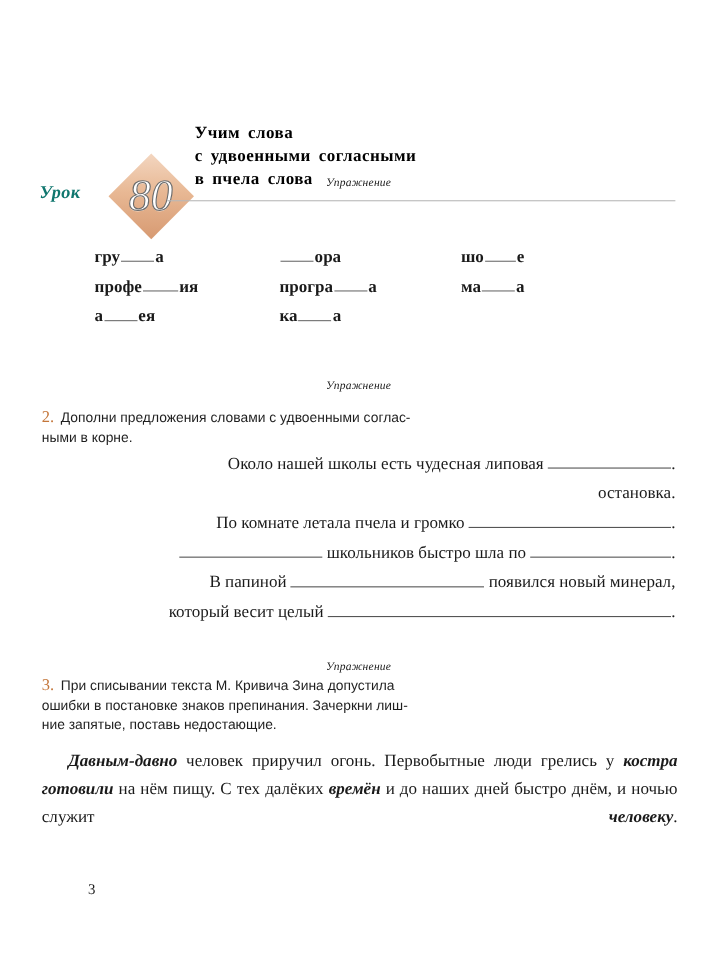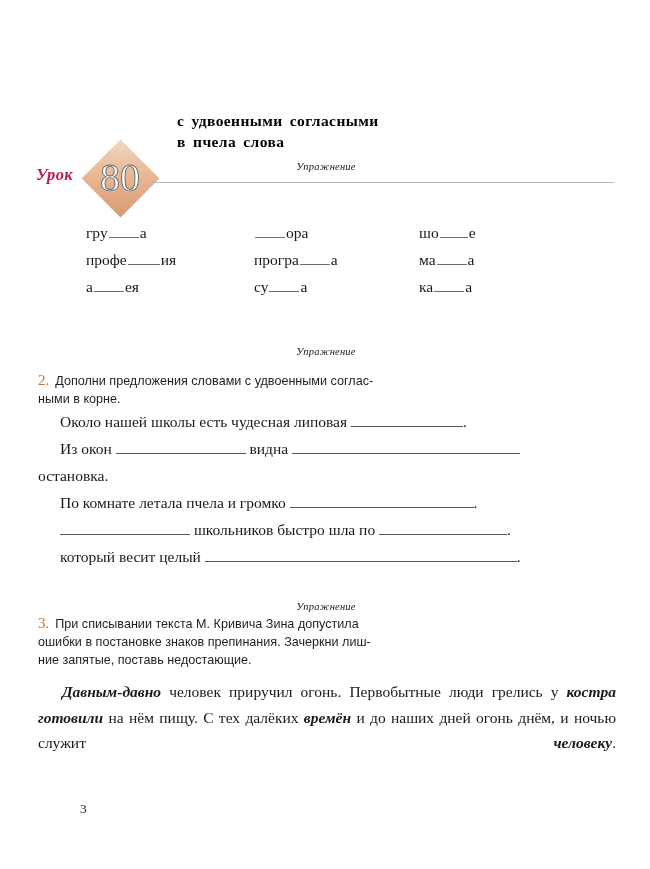--- a/index.html
+++ b/index.html
@@ -231,6 +231,7 @@
   <div class="header-rule"></div>
 
   <div class="header-title">
+    <div>Учим  слова</div>
     <div>с  удвоенными  согласными</div>
     <div>в  пчела  слова</div>
   </div>

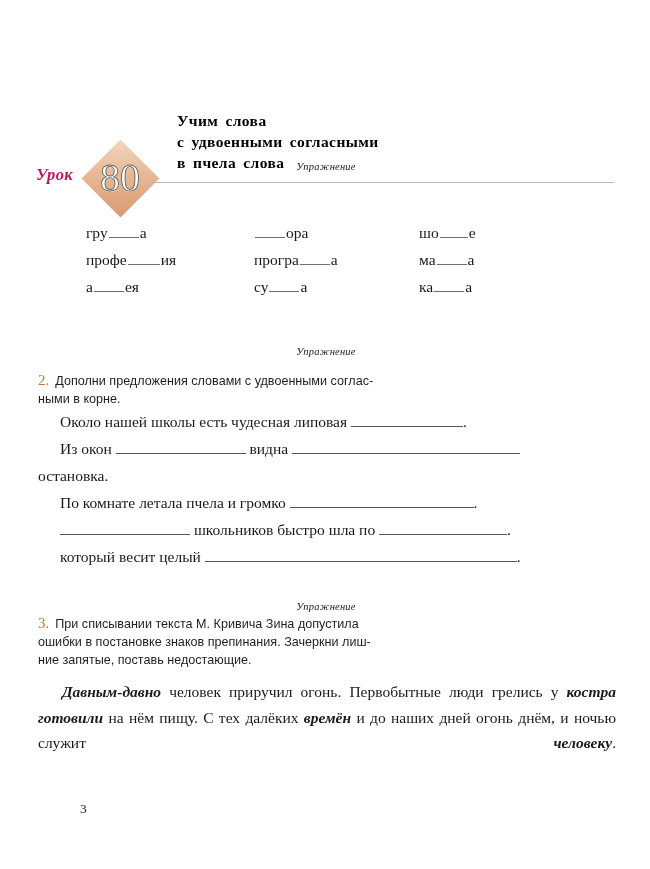--- a/index.html
+++ b/index.html
@@ -33,7 +33,7 @@
     font-style: italic;
     font-size: 16.5px;
     letter-spacing: 0.3px;
-    color: #be185d;
+    color: #0f766e;
   }
   .diamond-wrap {
     position: absolute;

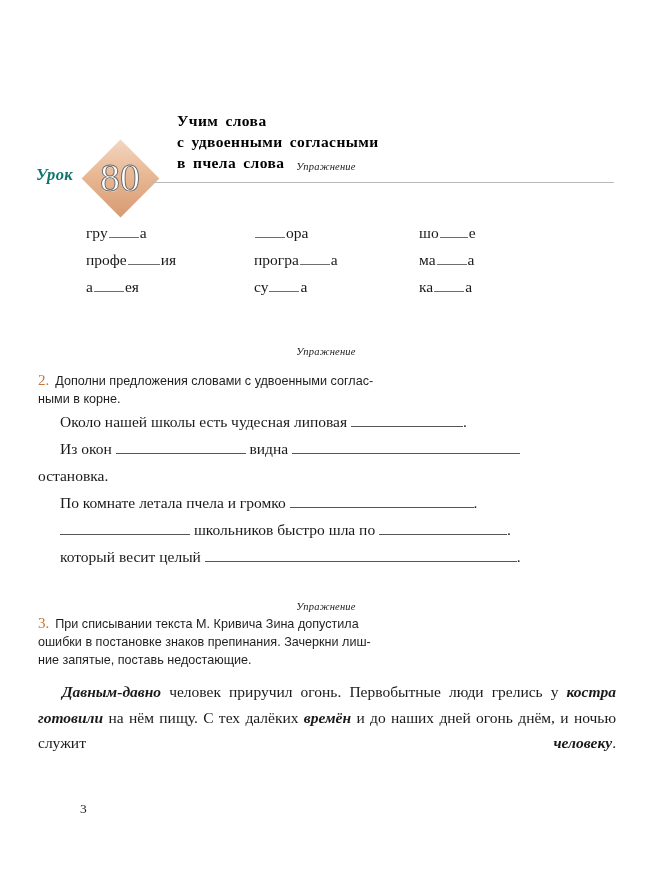--- a/index.html
+++ b/index.html
@@ -37,10 +37,11 @@
   }
   .diamond-wrap {
     position: absolute;
-    left: 81px;
+    left: 98px;
     top: 87px;
     width: 78px;
     height: 78px;
+    font-style: italic;
   }
   .diamond-shape {
     position: absolute;

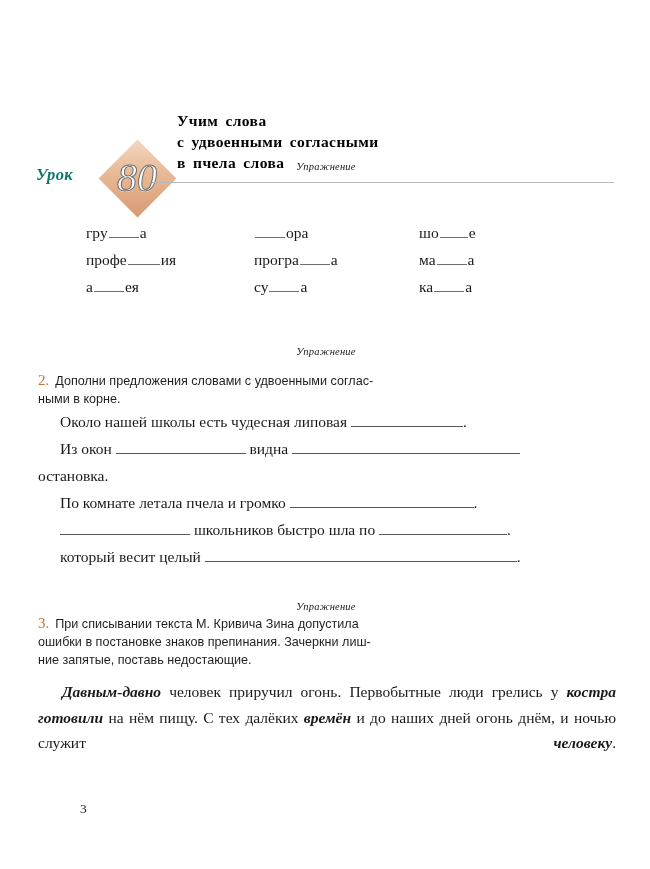--- a/index.html
+++ b/index.html
@@ -129,6 +129,7 @@
     left: 0;
     top: 63px;
     width: 576px;
+    font-weight: bold;
   }
   .word-row {
     display: flex;

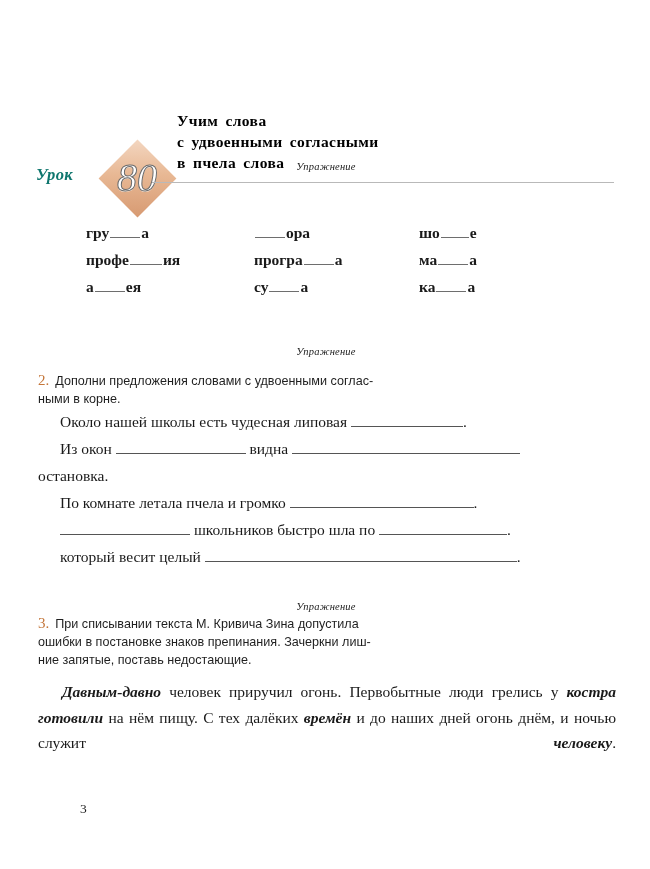--- a/index.html
+++ b/index.html
@@ -255,7 +255,6 @@
       </div>
       <div class="word-row">
         <div class="word-cell c1"><span>а</span><span class="blank-inline" style="width: 30px;"></span><span>ея</span></div>
-        <div class="word-cell c2"><span>су</span><span class="blank-inline" style="width: 30px;"></span><span>а</span></div>
         <div class="word-cell c3"><span>ка</span><span class="blank-inline" style="width: 30px;"></span><span>а</span></div>
       </div>
     </div>

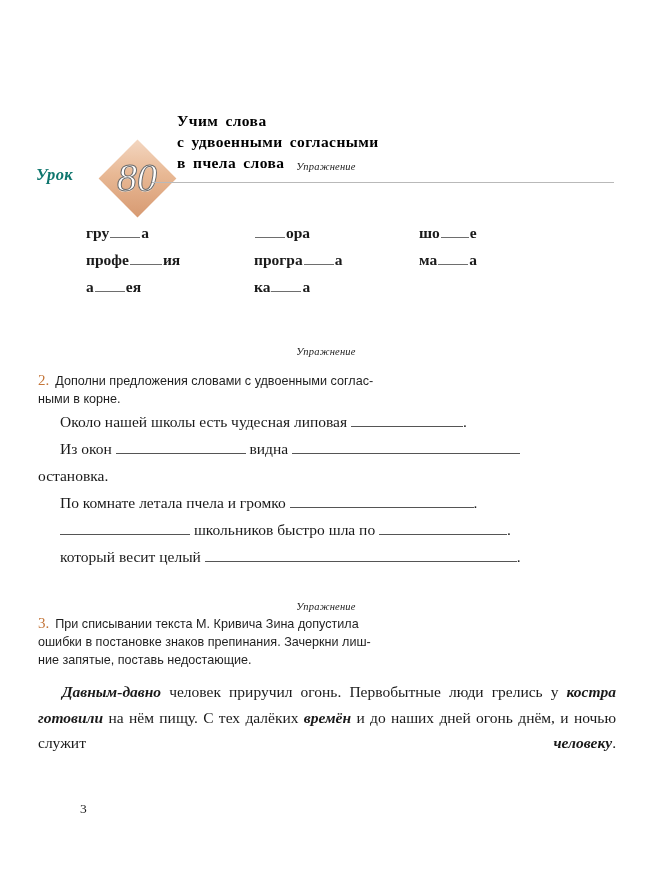--- a/index.html
+++ b/index.html
@@ -173,6 +173,7 @@
     height: 27px;
     line-height: 27px;
     white-space: nowrap;
+    text-align: right;
   }
   .sent-line.indent { padding-left: 22px; }
   .blank-rule {

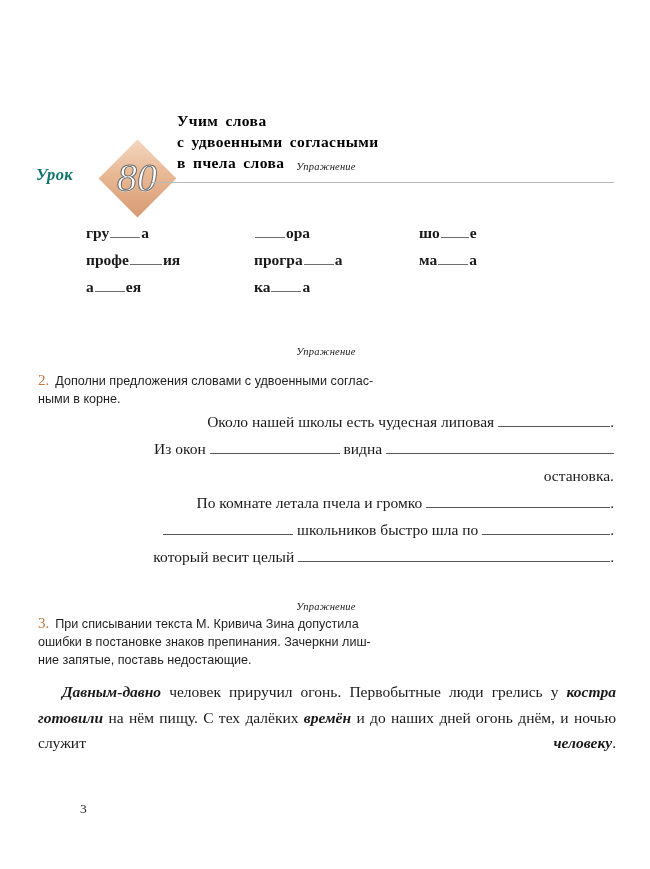--- a/index.html
+++ b/index.html
@@ -270,7 +270,6 @@
 
   <div class="ex2-body" id="ex2-body">
       <div class="sent-line indent"><span>Около  нашей  школы  есть  чудесная  липовая  </span><span class="blank-rule" style="width: 112px;"></span><span>.</span></div>
-      <div class="sent-line indent"><span>Из  окон  </span><span class="blank-rule" style="width: 130px;"></span><span>  видна  </span><span class="blank-rule" style="width: 228px;"></span></div>
       <div class="sent-line"><span>остановка.</span></div>
       <div class="sent-line indent"><span>По  комнате  летала  пчела  и  громко  </span><span class="blank-rule" style="width: 184px;"></span><span>.</span></div>
       <div class="sent-line indent"><span class="blank-rule" style="width: 130px;"></span><span>  школьников  быстро  шла  по  </span><span class="blank-rule" style="width: 128px;"></span><span>.</span></div>

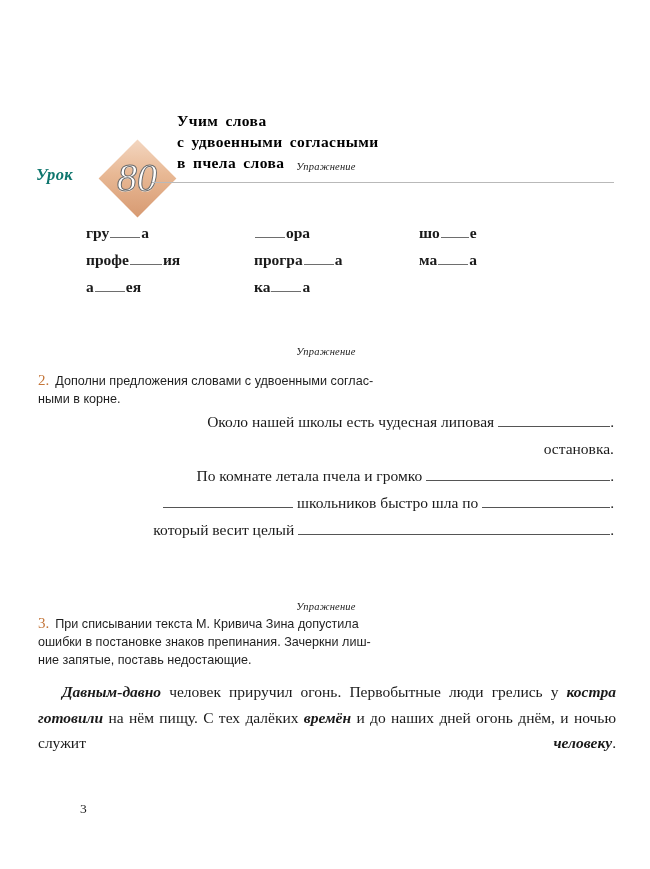--- a/index.html
+++ b/index.html
@@ -273,6 +273,7 @@
       <div class="sent-line"><span>остановка.</span></div>
       <div class="sent-line indent"><span>По  комнате  летала  пчела  и  громко  </span><span class="blank-rule" style="width: 184px;"></span><span>.</span></div>
       <div class="sent-line indent"><span class="blank-rule" style="width: 130px;"></span><span>  школьников  быстро  шла  по  </span><span class="blank-rule" style="width: 128px;"></span><span>.</span></div>
+      <div class="sent-line indent"><span>В  папиной  </span><span class="blank-rule" style="width: 176px;"></span><span>  появился  новый  минерал,</span></div>
       <div class="sent-line indent"><span>который  весит  целый  </span><span class="blank-rule" style="width: 312px;"></span><span>.</span></div>
     </div>
 </div>

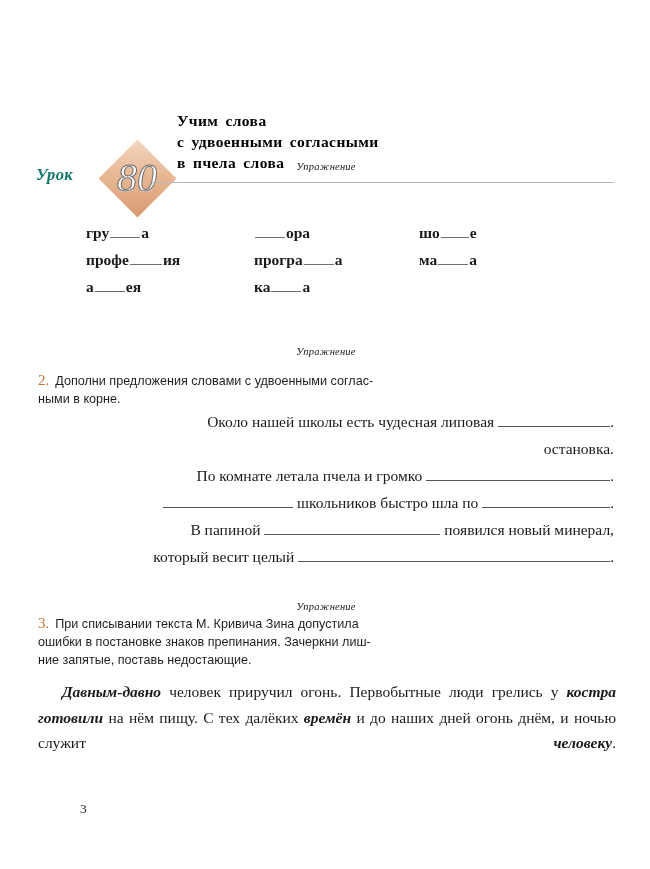--- a/index.html
+++ b/index.html
@@ -286,7 +286,7 @@
     <span>ние  запятые,  поставь  недостающие.</span>
   </div>
 
-  <div class="ex3-body" id="ex3-body"><span class="lead-indent"></span><i>Давным-давно</i><span> человек приручил огонь. Первобытные люди грелись у </span><i>костра готовили</i><span> на нём пищу. С тех далёких </span><i>времён</i><span> и до наших дней огонь днём, и ночью служит </span><i>человеку</i><span>.</span></div>
+  <div class="ex3-body" id="ex3-body"><span class="lead-indent"></span><i>Давным-давно</i><span> человек приручил огонь. Первобытные люди грелись у </span><i>костра готовили</i><span> на нём пищу. С тех далёких </span><i>времён</i><span> и до наших дней быстро днём, и ночью служит </span><i>человеку</i><span>.</span></div>
 </div>
 
 <div class="page-num">3</div>

